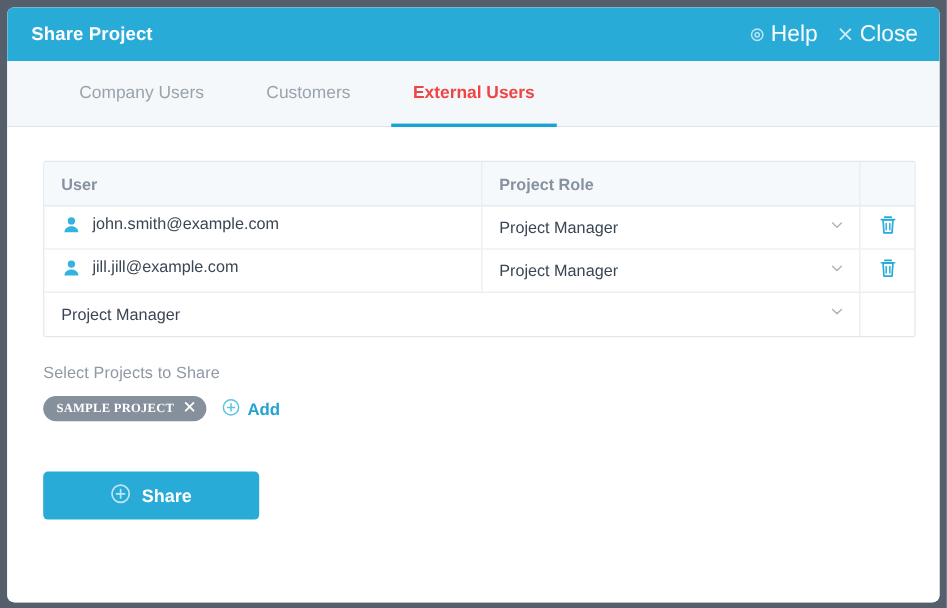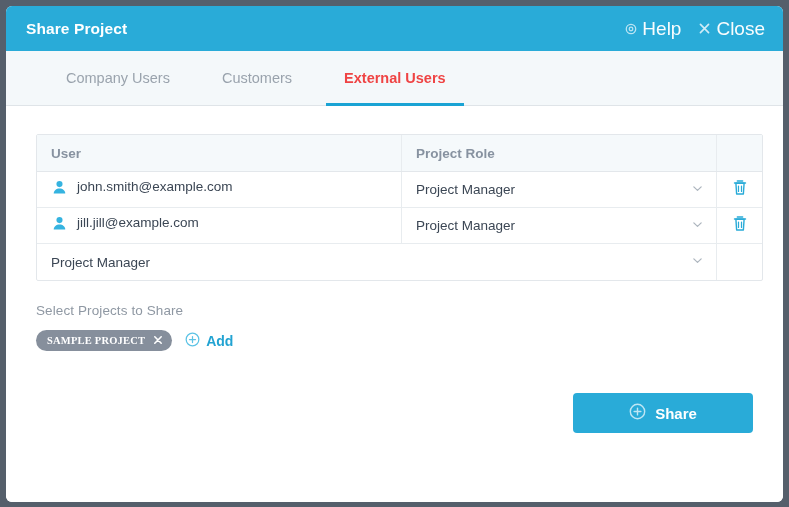--- a/index.html
+++ b/index.html
@@ -171,7 +171,7 @@
   }
 
   
-  .share-wrap { display: flex; justify-content: flex-end; margin-top: 42px; }
+  .share-wrap { display: flex; justify-content: flex-start; margin-top: 42px; }
   .share-btn {
     display: inline-flex;
     align-items: center;

